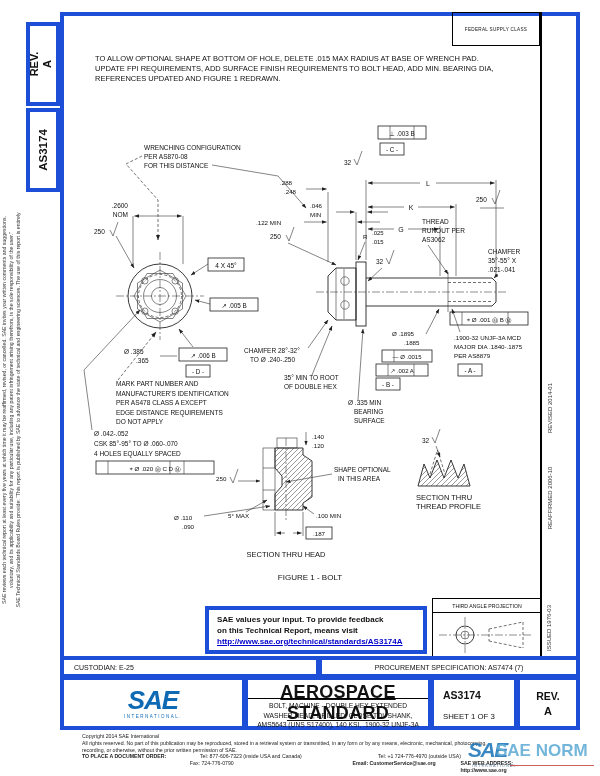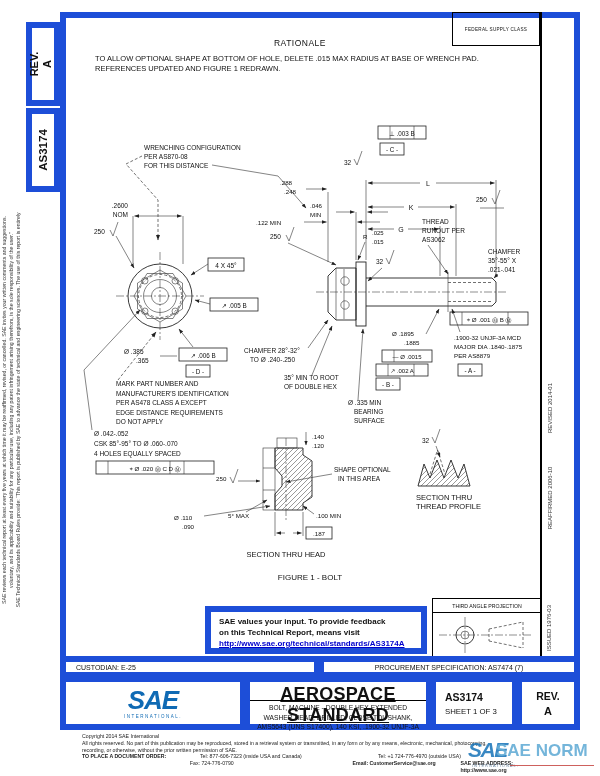--- a/index.html
+++ b/index.html
@@ -44,7 +44,6 @@
     <span style="font-size:4.6px;letter-spacing:.3px;">FEDERAL SUPPLY CLASS</span>
   </div>
 
-  <div class="abs" style="left:100px;top:38px;width:400px;text-align:center;font-size:8.5px;letter-spacing:.5px;">RATIONALE</div>
   <div class="abs" style="left:95px;top:54px;width:452px;font-size:7.5px;line-height:1.3;">
     <div>TO ALLOW OPTIONAL SHAPE AT BOTTOM OF HOLE, DELETE .015 MAX RADIUS AT BASE OF WRENCH PAD.</div>
     <div>REFERENCES UPDATED AND FIGURE 1 REDRAWN.</div>

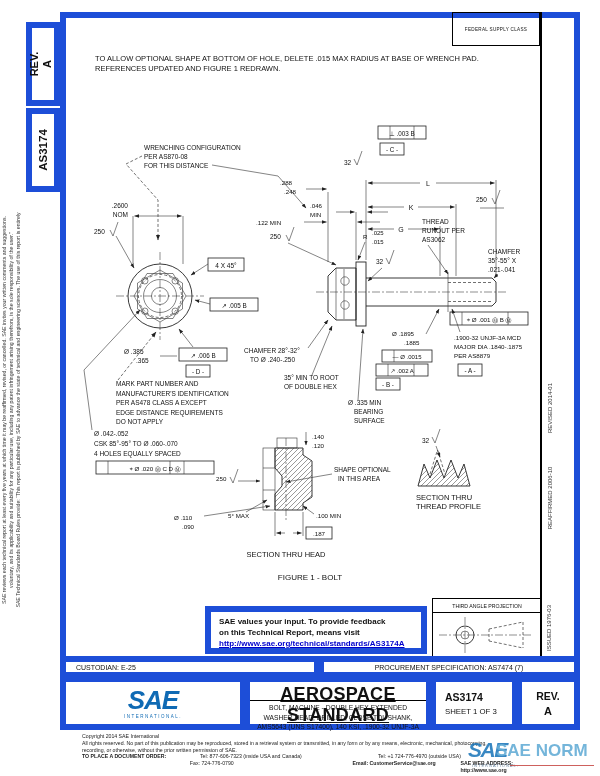--- a/index.html
+++ b/index.html
@@ -46,6 +46,7 @@
 
   <div class="abs" style="left:95px;top:54px;width:452px;font-size:7.5px;line-height:1.3;">
     <div>TO ALLOW OPTIONAL SHAPE AT BOTTOM OF HOLE, DELETE .015 MAX RADIUS AT BASE OF WRENCH PAD.</div>
+    <div>UPDATE FPI REQUIREMENTS, ADD SURFACE FINISH REQUIREMENTS TO BOLT HEAD, ADD MIN. BEARING DIA,</div>
     <div>REFERENCES UPDATED AND FIGURE 1 REDRAWN.</div>
   </div>
 

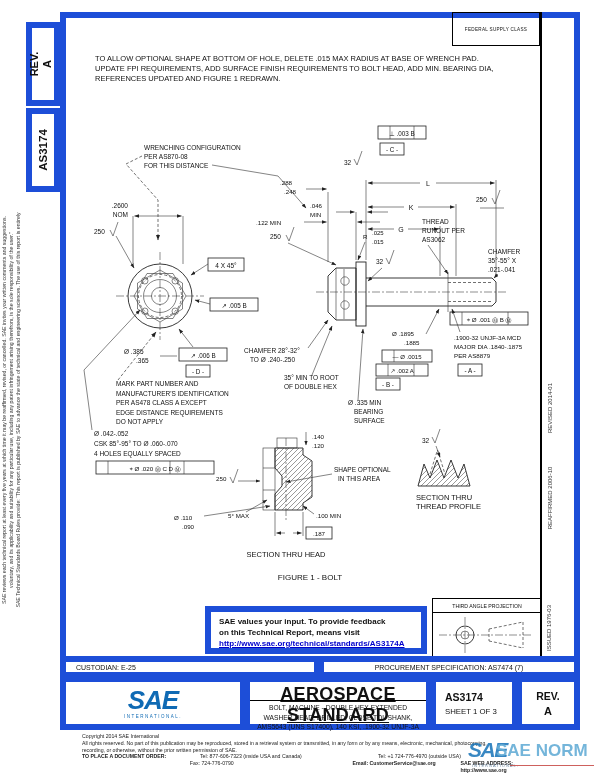--- a/index.html
+++ b/index.html
@@ -6,7 +6,7 @@
   #sheet{position:relative;width:600px;height:776px;background:#ffffff;overflow:hidden;
          font-family:"Liberation Sans",sans-serif;color:#111;}
   .abs{position:absolute;}
-  .bx{border:6px solid #1d4ed8;box-sizing:border-box;}
+  .bx{border:4px solid #1d4ed8;box-sizing:border-box;}
   .bx1{border:1.5px solid #000;box-sizing:border-box;}
   .rot{transform:rotate(-90deg);}
   .ctr{display:flex;align-items:center;justify-content:center;text-align:center;}

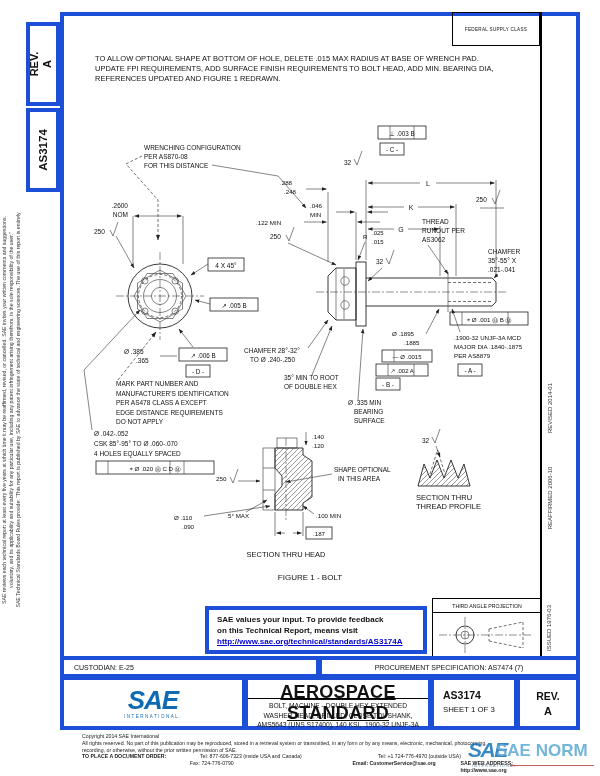--- a/index.html
+++ b/index.html
@@ -385,7 +385,7 @@
 
   <div class="abs bx" style="left:430px;top:676px;width:88px;height:54px;padding:9px 0 0 9px;">
     <div style="font-weight:bold;font-size:10.5px;">AS3174</div>
-    <div style="font-size:7.8px;margin-top:4px;">SHEET 1 OF 3</div>
+    <div style="font-size:7.8px;margin-top:11px;">SHEET 1 OF 3</div>
   </div>
 
   <div class="abs bx ctr" style="left:516px;top:676px;width:64px;height:54px;">

